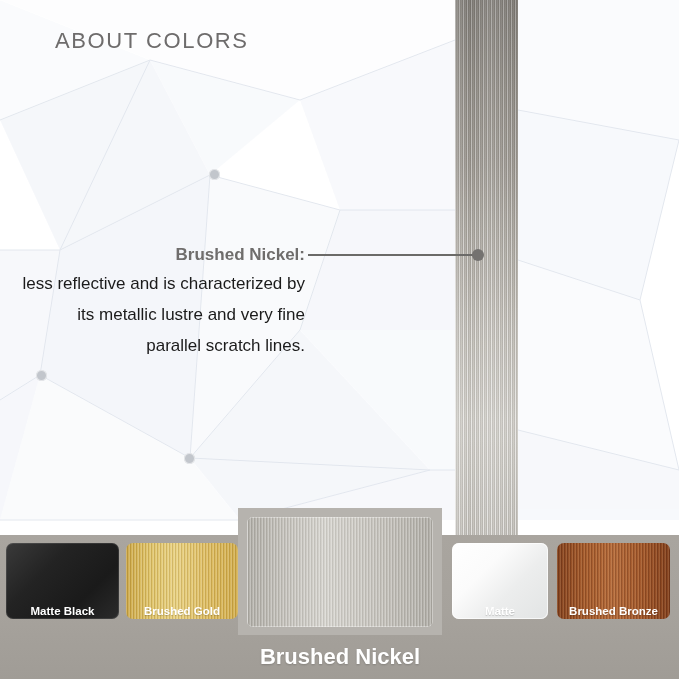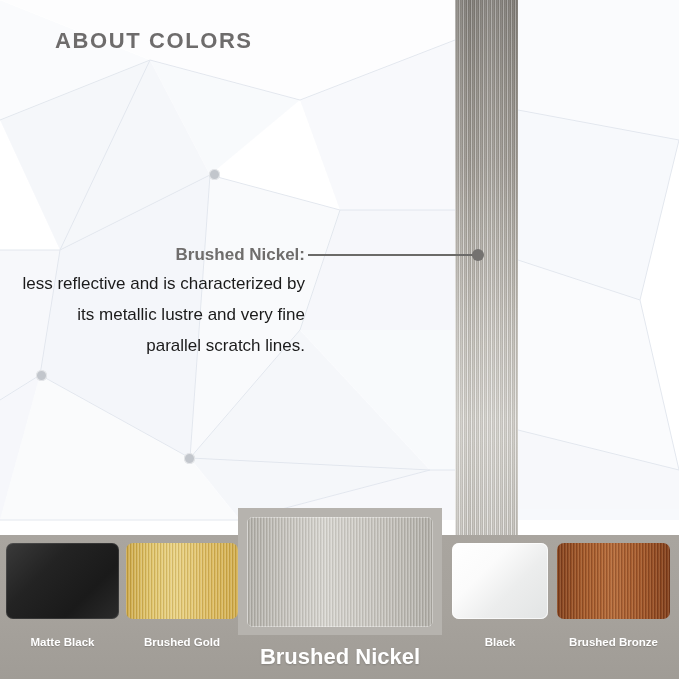--- a/index.html
+++ b/index.html
@@ -13,7 +13,7 @@
   
   .title{
     position:absolute;left:55px;top:28px;
-    font-size:22px;font-weight:bold;letter-spacing:1.6px;
+    font-size:22px;font-weight:normal;letter-spacing:1.6px;
     color:#6e6c6c;white-space:nowrap;
   }
 

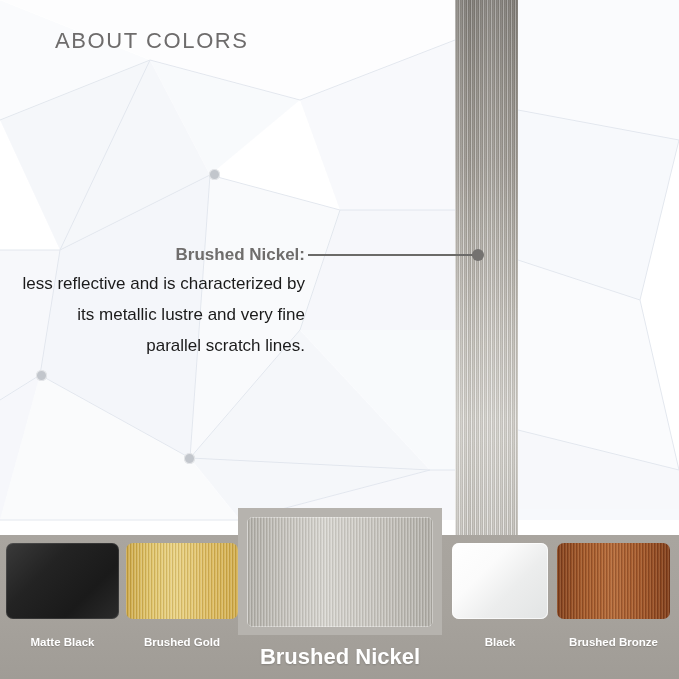--- a/index.html
+++ b/index.html
@@ -131,7 +131,7 @@
   }
 
   .sw-label{
-    position:absolute;top:636px;
+    position:absolute;top:605px;
     font-size:11.5px;font-weight:bold;color:#ffffff;text-align:center;
     text-shadow:0 1px 1px rgba(0,0,0,.18);
   }

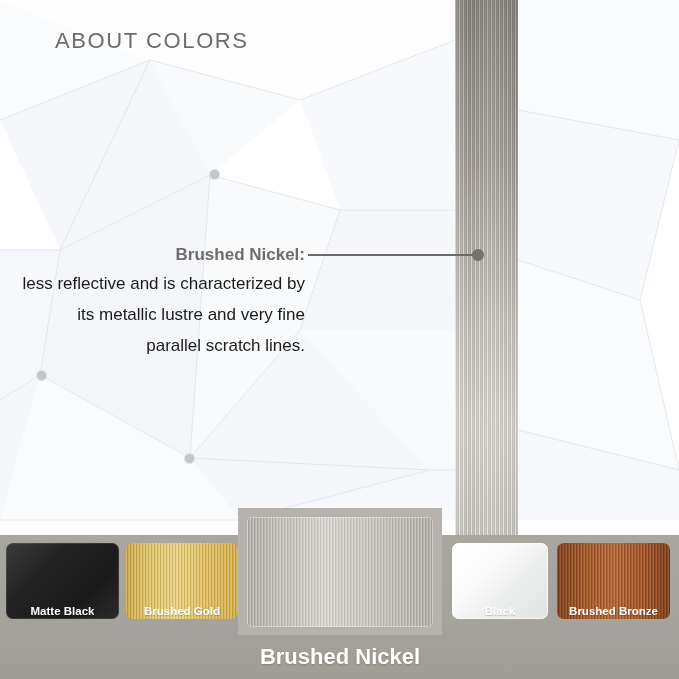--- a/index.html
+++ b/index.html
@@ -220,7 +220,7 @@
 
   <div class="sw-label lb-black">Matte Black</div>
   <div class="sw-label lb-gold">Brushed Gold</div>
-  <div class="sw-label lb-chrome">Black</div>
+  <div class="sw-label lb-chrome">Matte</div>
   <div class="sw-label lb-bronze">Brushed Bronze</div>
   <div class="sw-label-big">Brushed Nickel</div>
 

